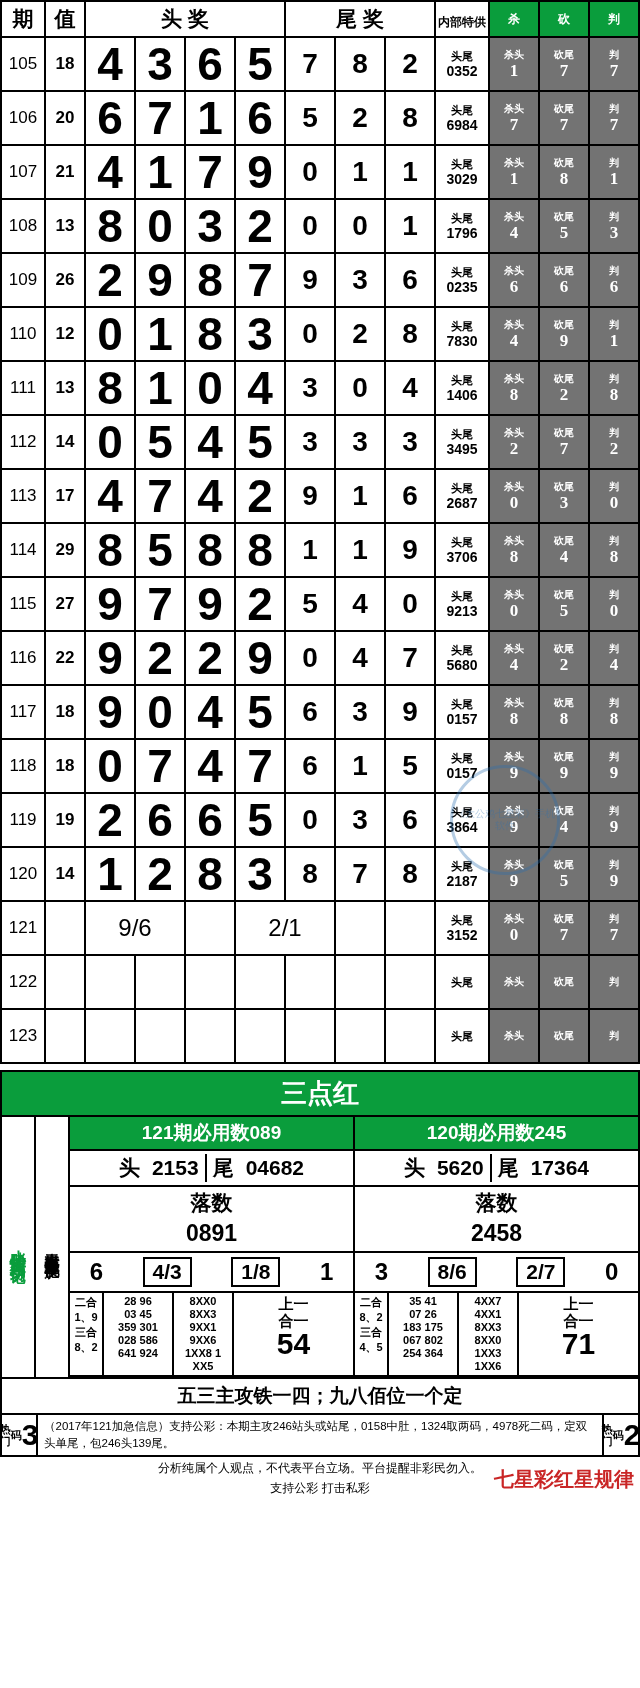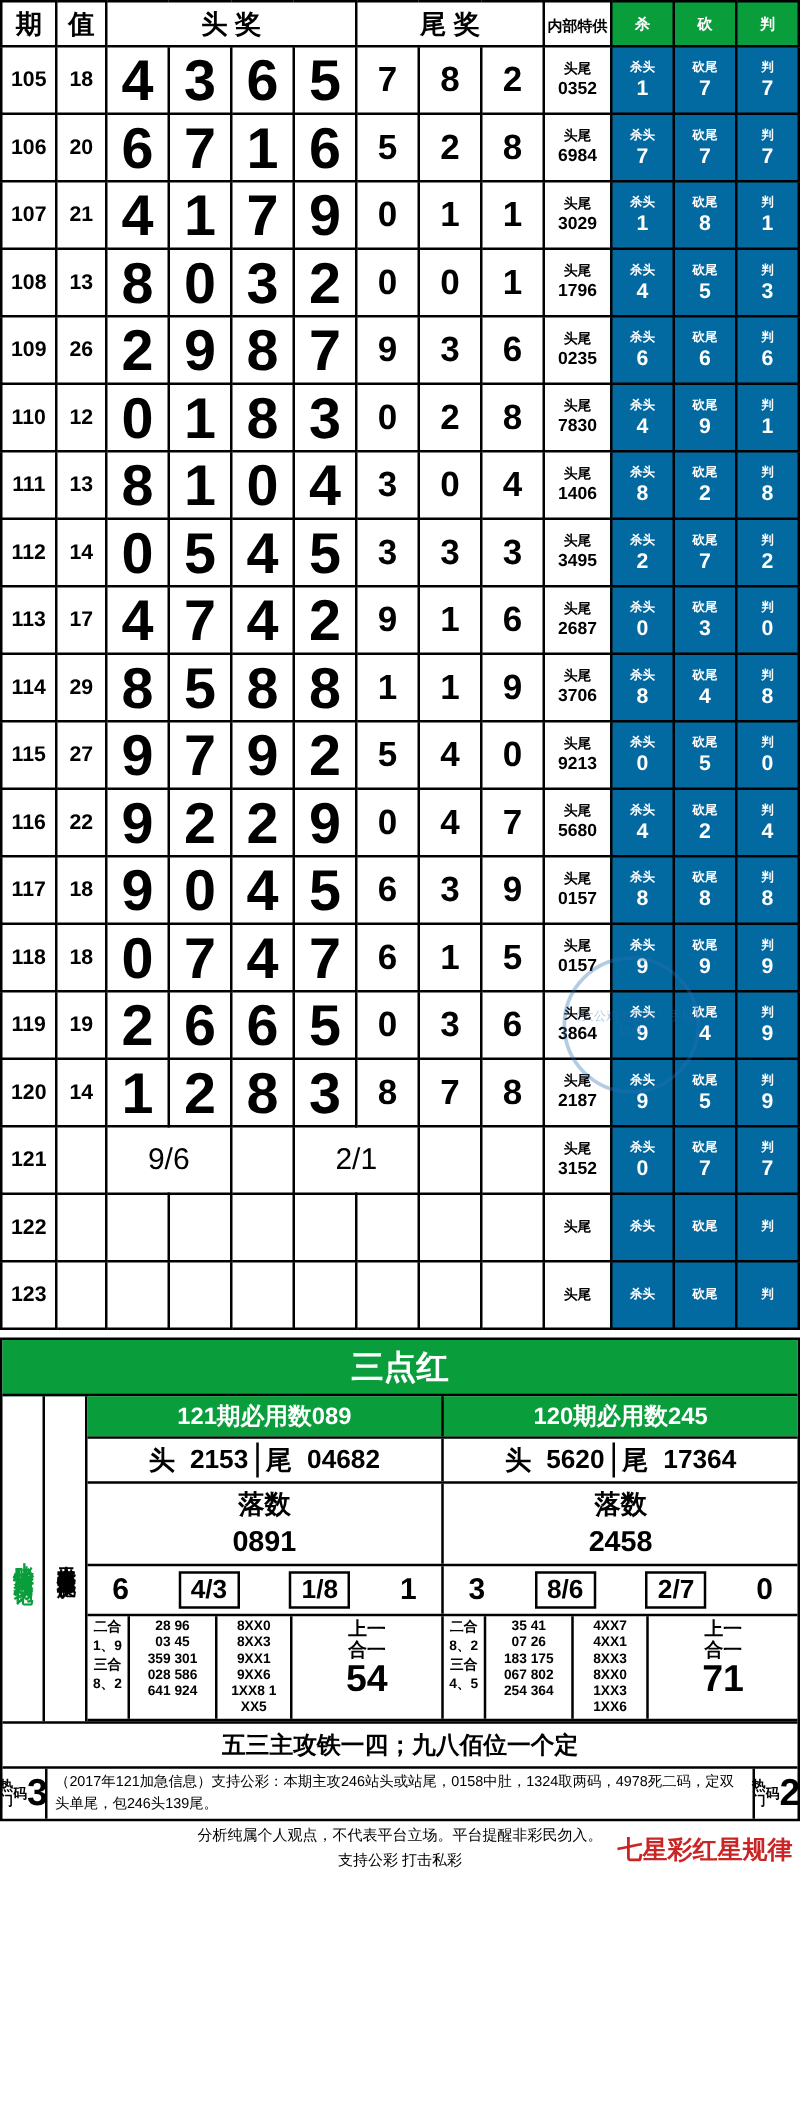--- a/index.html
+++ b/index.html
@@ -16,7 +16,7 @@
   .col-zhi{width:38px;}
   .dcell{width:47px;}
   .row{height:54px;}
-  .qi{font-size:17px;font-weight:bold;}
+  .qi{font-size:17px;font-weight:normal;}
   .zhi{font-size:17px;font-weight:bold;}
   .big{font-size:46px;font-weight:bold;line-height:46px;font-family:"Liberation Sans",sans-serif;}
   .mid{font-size:28px;font-weight:bold;line-height:28px;}

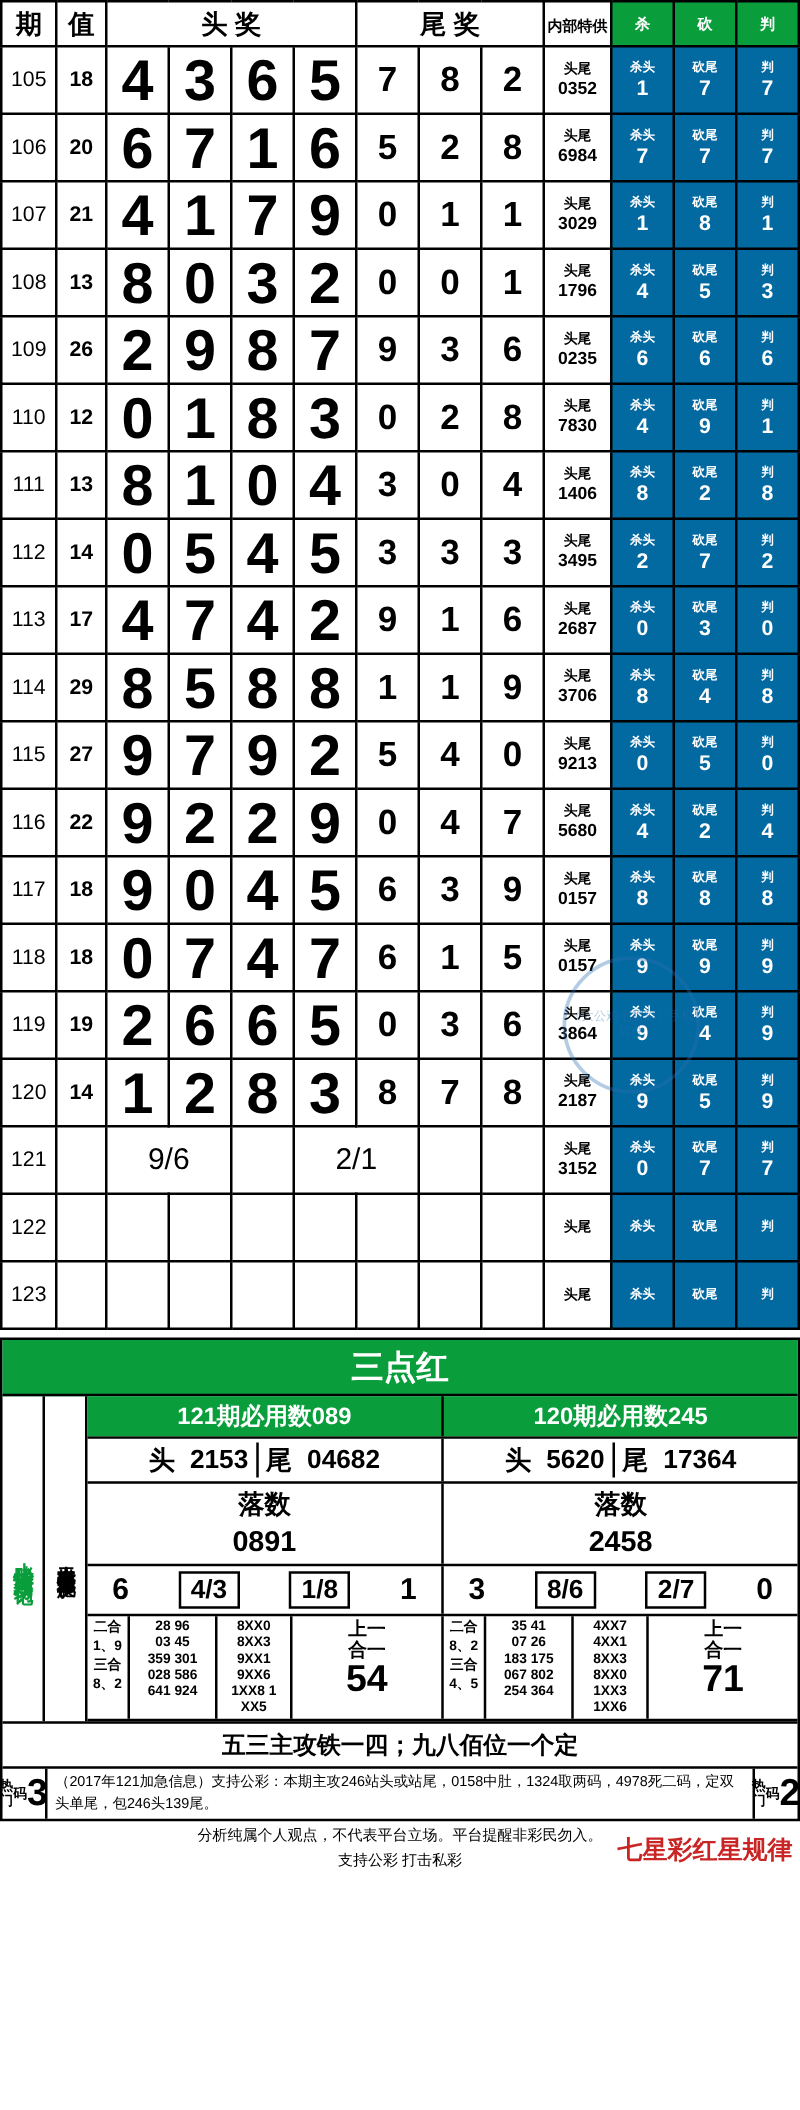--- a/index.html
+++ b/index.html
@@ -22,7 +22,7 @@
   .mid{font-size:28px;font-weight:bold;line-height:28px;}
   .tw{font-size:11px;line-height:13px;font-weight:bold;}
   .tw .num{font-size:14px;line-height:16px;}
-  .gc{background:#0369a1;color:#fff;font-size:10px;line-height:12px;font-weight:bold;width:32px;}
+  .gc{background:#737373;color:#fff;font-size:10px;line-height:12px;font-weight:bold;width:32px;font-family:Liberation Serif, serif;}
   .gc .n{font-size:17px;line-height:19px;display:block;}
   .pair{font-size:24px;font-weight:normal;}
   .blank{height:54px;}

